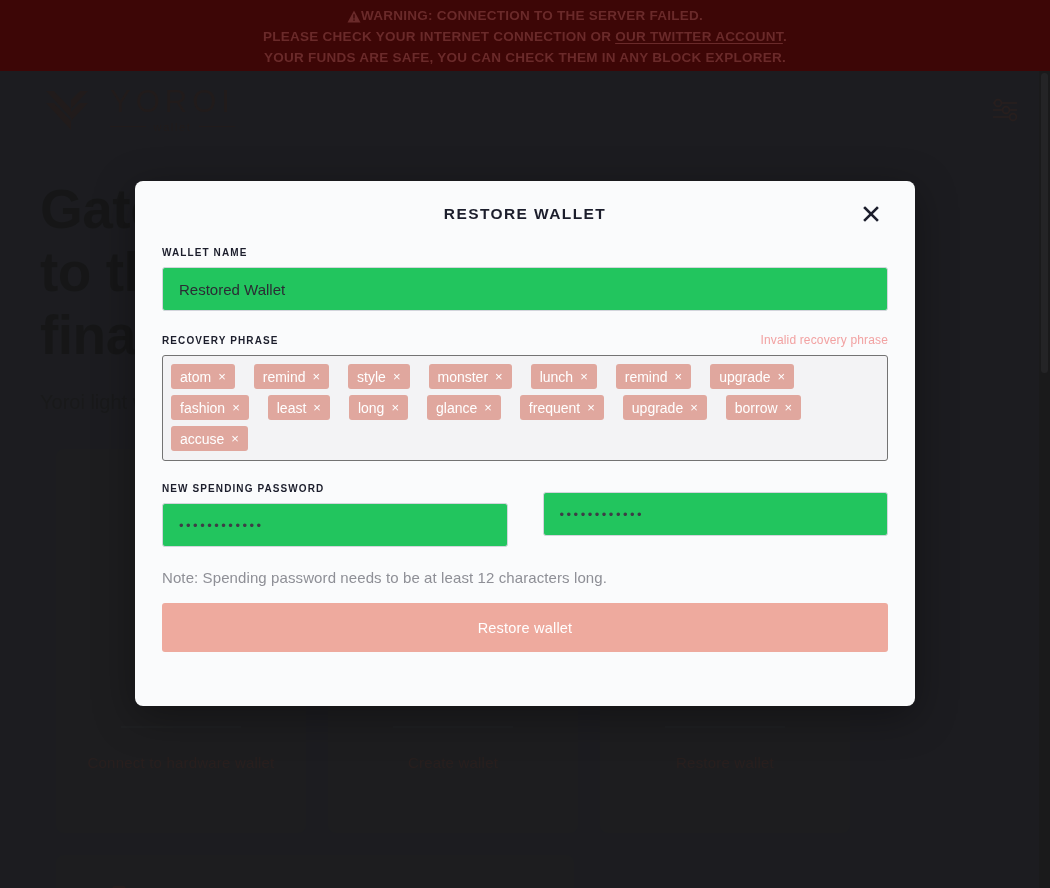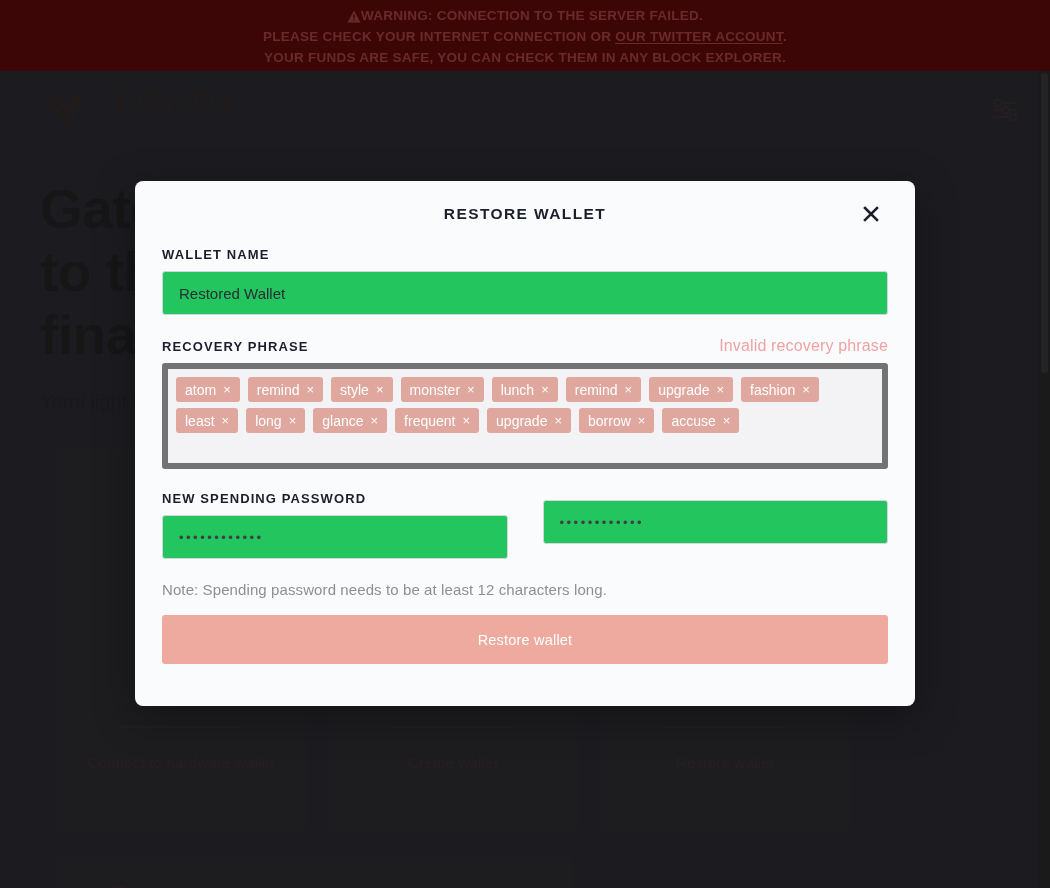--- a/index.html
+++ b/index.html
@@ -224,7 +224,7 @@
   }
 
   .field-label {
-    font-size: 13px;
+    font-size: 10px;
     font-weight: 700;
     letter-spacing: 1.1px;
     color: #1c1e2c;

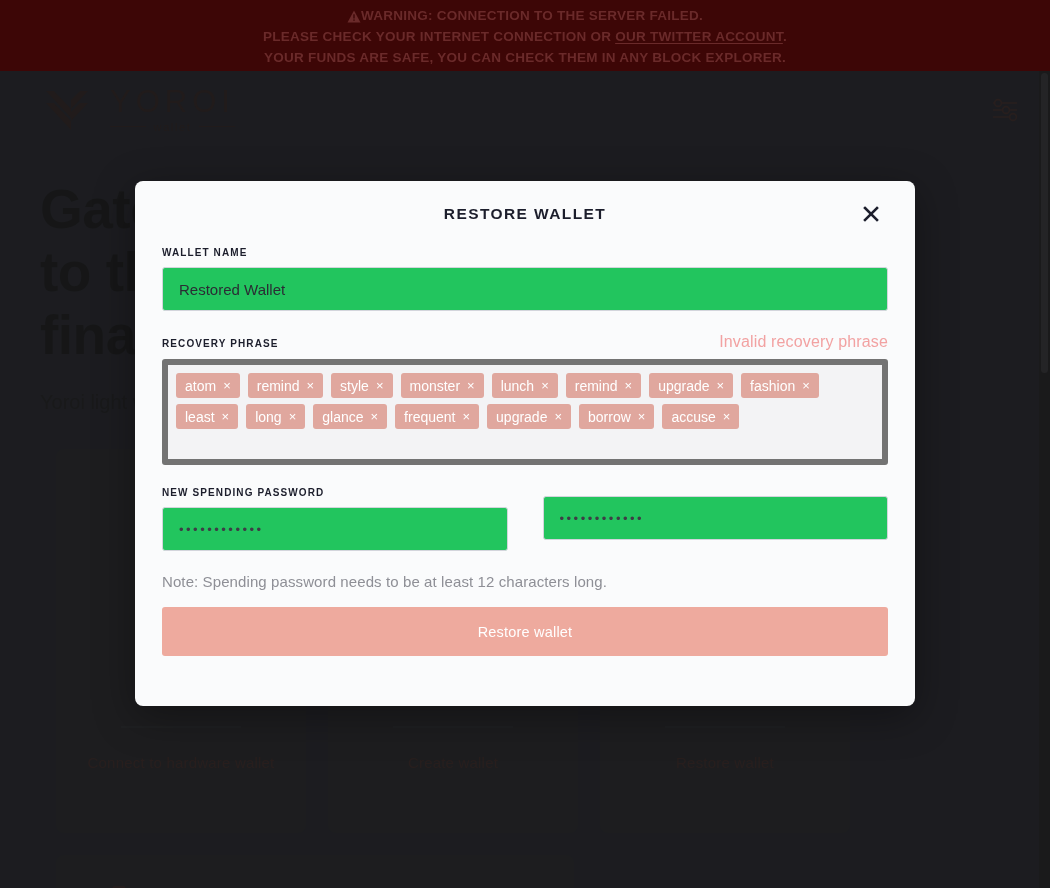--- a/index.html
+++ b/index.html
@@ -257,7 +257,7 @@
     justify-content: space-between;
   }
   .error-text {
-    font-size: 16px;
+    font-size: 12px;
     color: #f2a2a2;
     letter-spacing: 0.15px;
   }

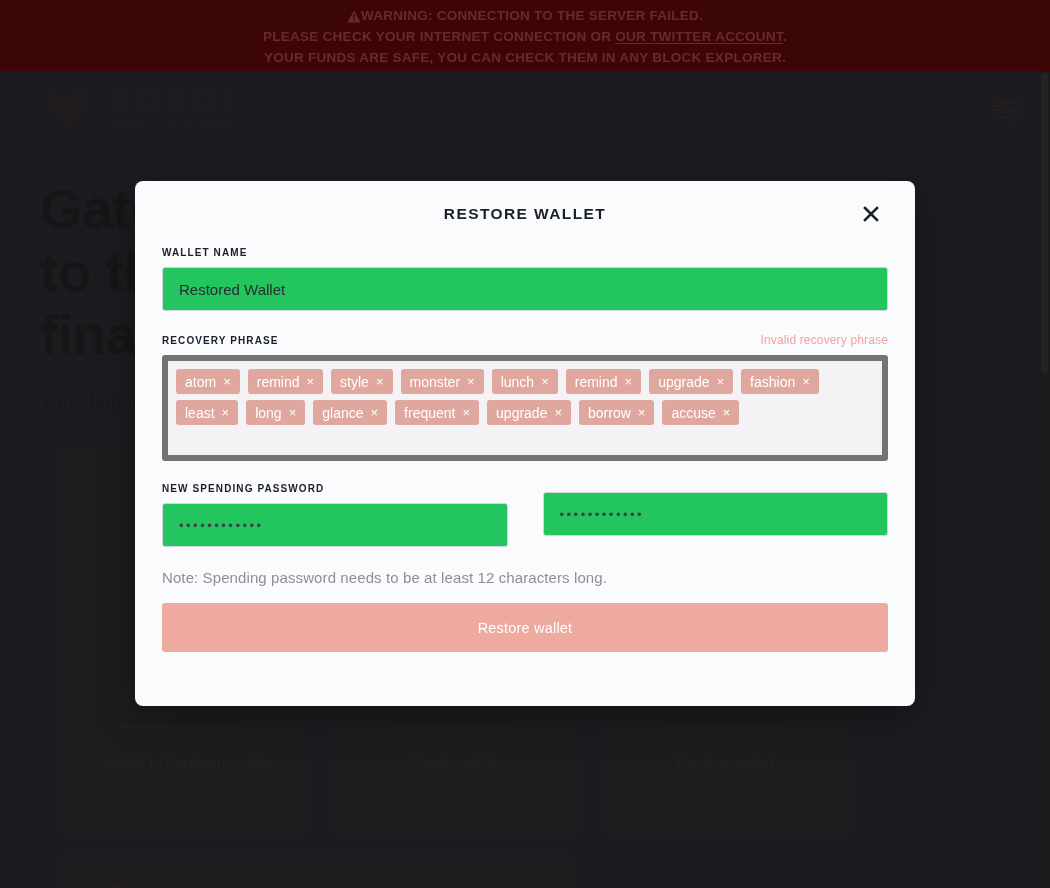--- a/index.html
+++ b/index.html
@@ -267,13 +267,13 @@
     width: 100%;
     height: 106px;
     background: #f3f3f5;
-    border: 6px solid #737373;
+    border: 1px solid #737373;
     border-radius: 3px;
     padding: 8px 8px;
     display: flex;
     flex-wrap: wrap;
     align-content: flex-start;
-    gap: 6px 8px;
+    gap: 6px 19px;
     overflow: hidden;
   }
   .chip {

